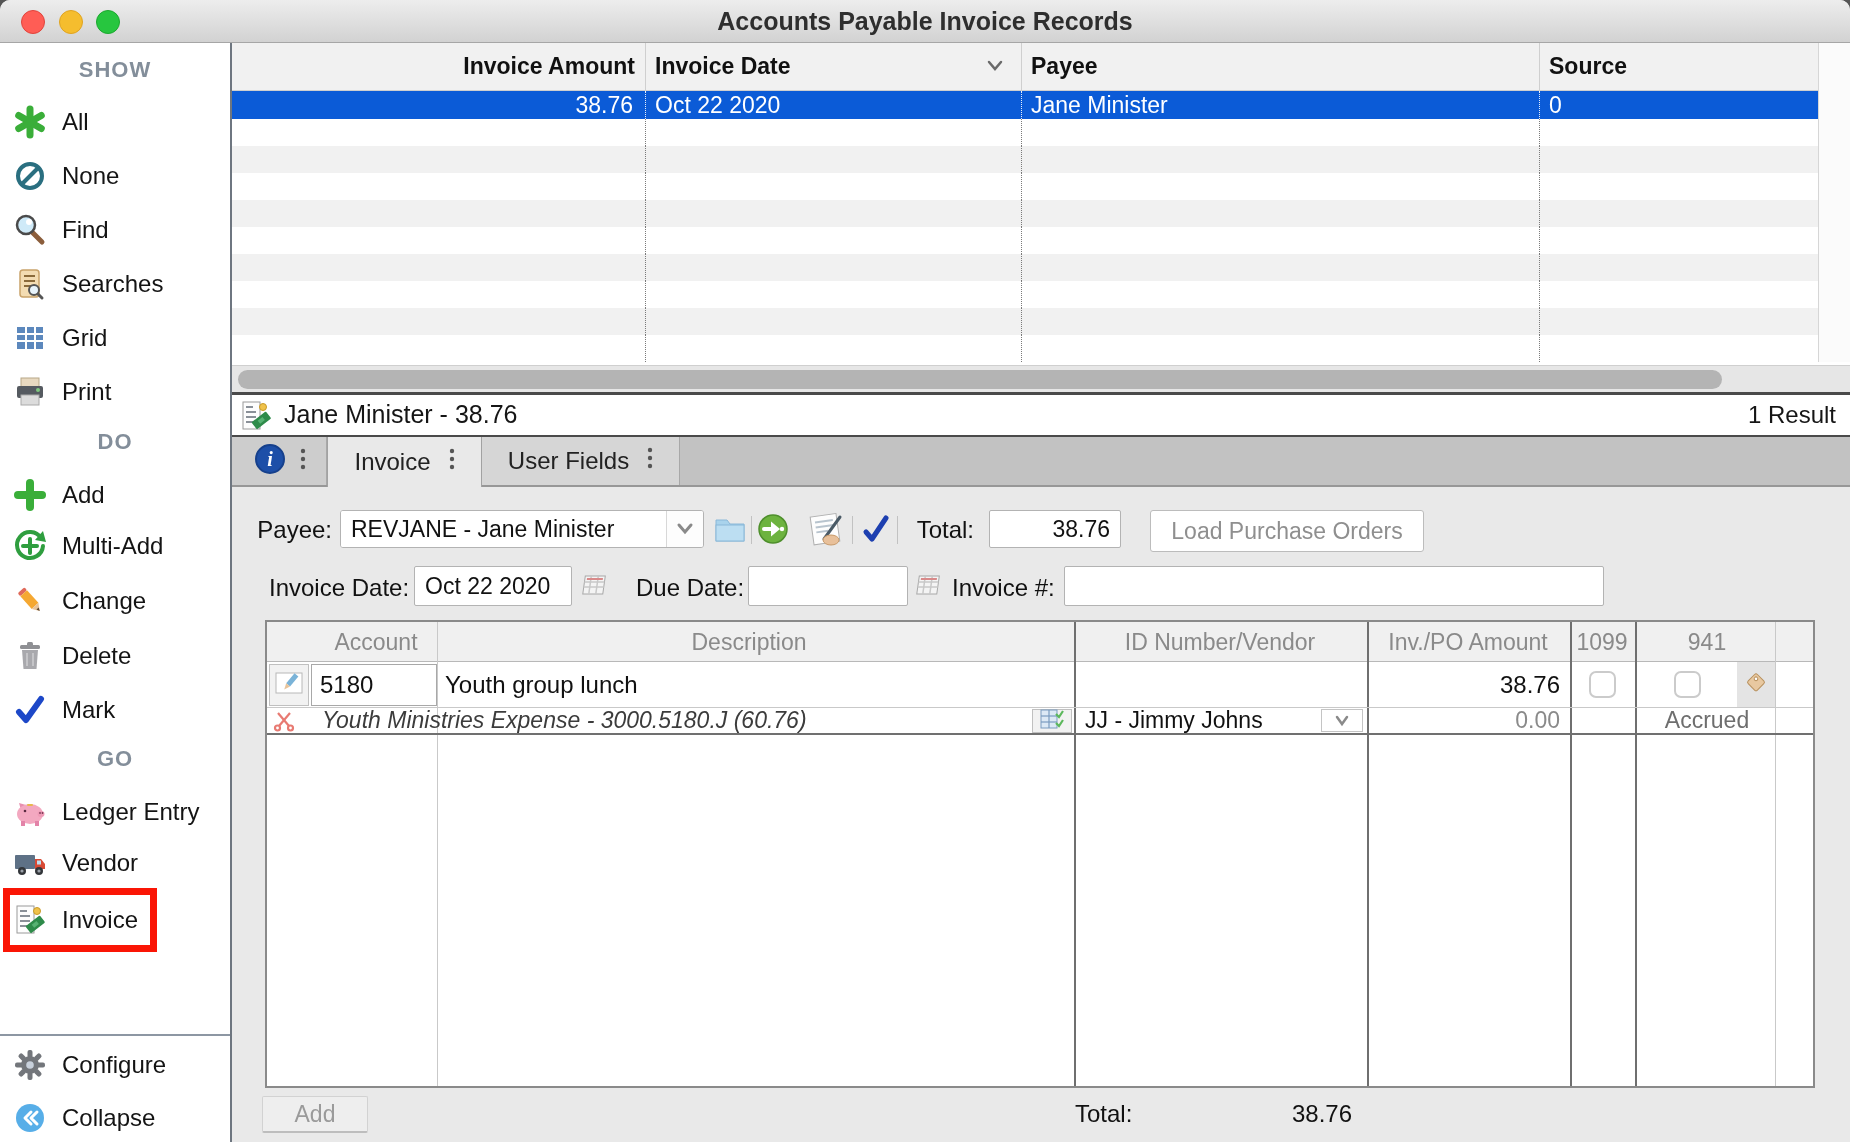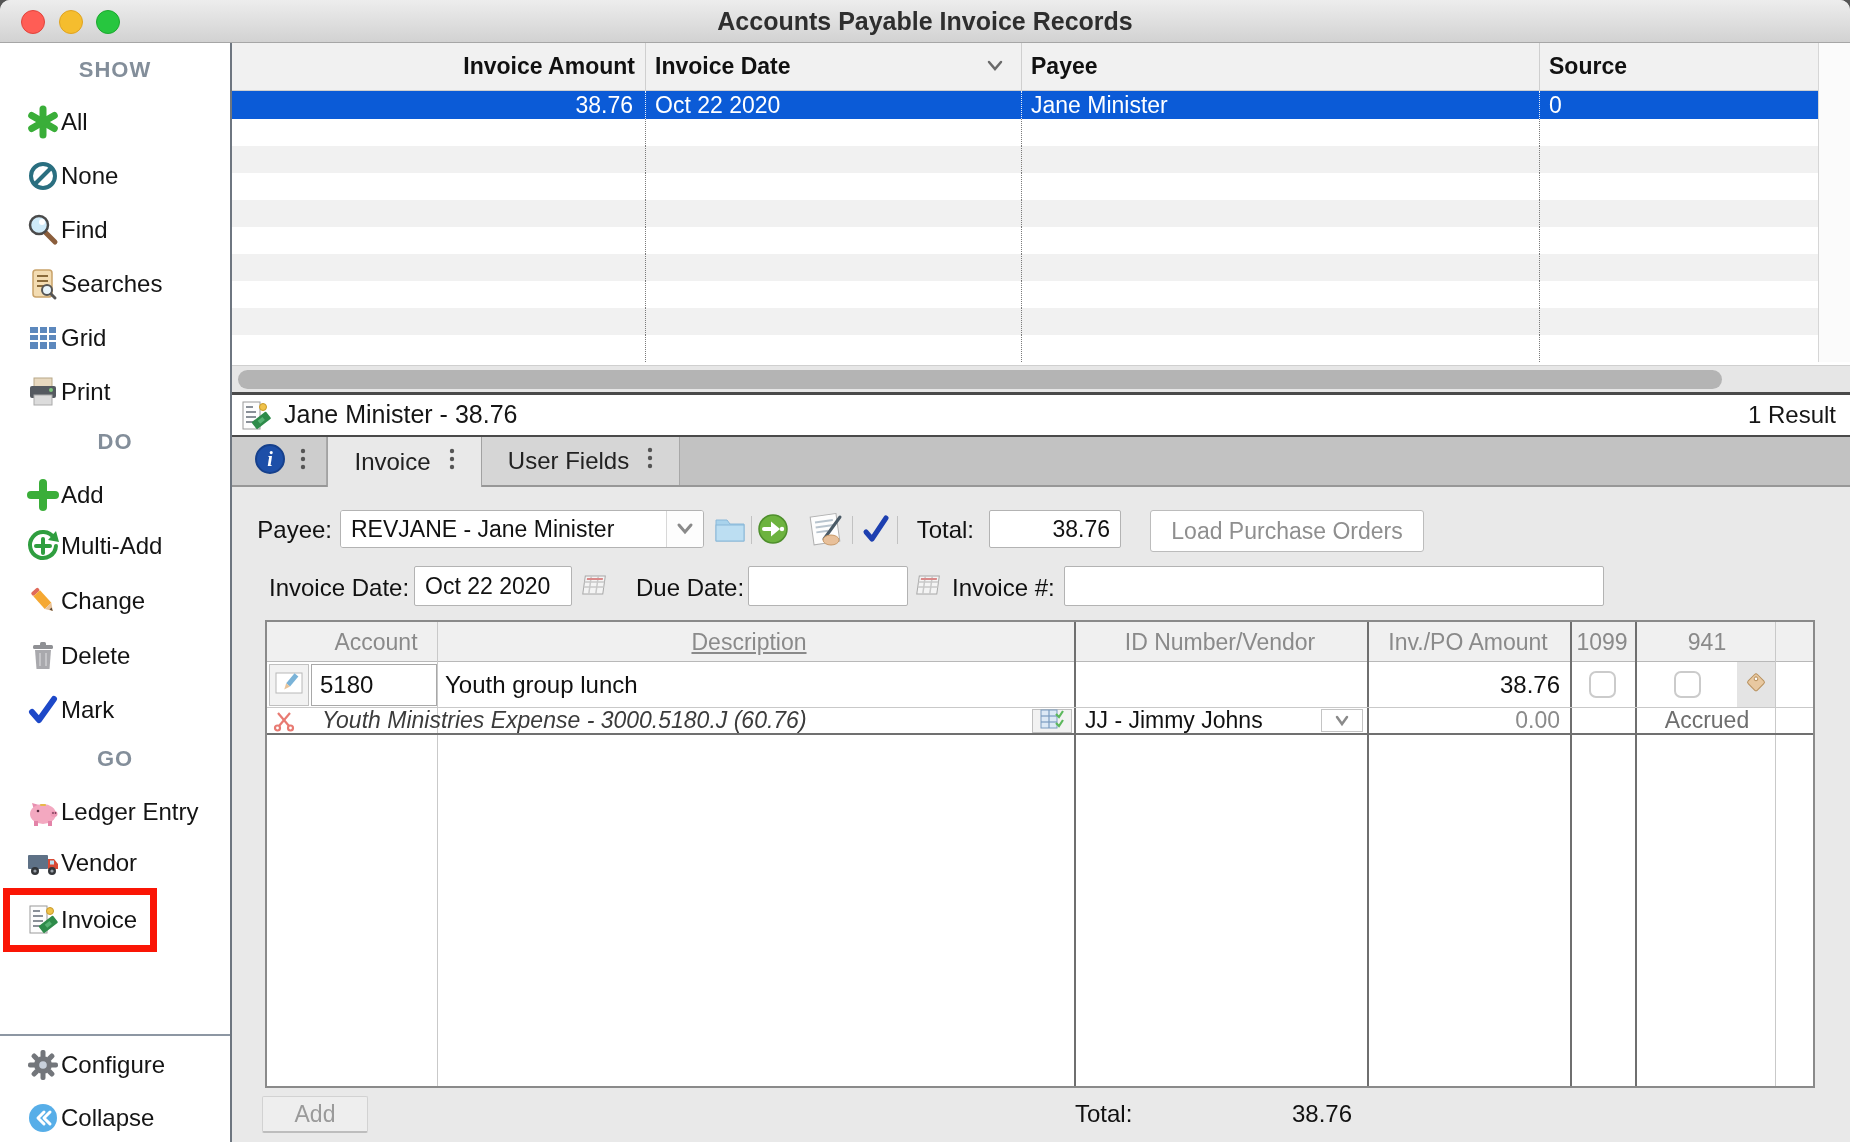--- a/index.html
+++ b/index.html
@@ -20,7 +20,7 @@
   .ssec{position:absolute;left:0;width:100%;height:40px;display:flex;align-items:center;justify-content:center;
     font-size:22px;font-weight:bold;color:#838e9a;letter-spacing:1px;}
   .srow{position:absolute;left:0;width:230px;height:54px;display:flex;align-items:center;
-    padding-left:25px;box-sizing:border-box;font-size:24px;color:#141414;cursor:default;}
+    gap:14px;padding-left:12px;box-sizing:border-box;font-size:24px;color:#141414;cursor:default;}
   .icn{width:36px;height:36px;flex:0 0 36px;display:flex;align-items:center;justify-content:center;}
   .sdivider{position:absolute;left:0;top:991px;width:100%;height:2px;background:#8d97a3;}
   .hlbox{position:absolute;left:3px;top:845px;width:154px;height:64px;border:7px solid #fa1505;box-sizing:border-box;}

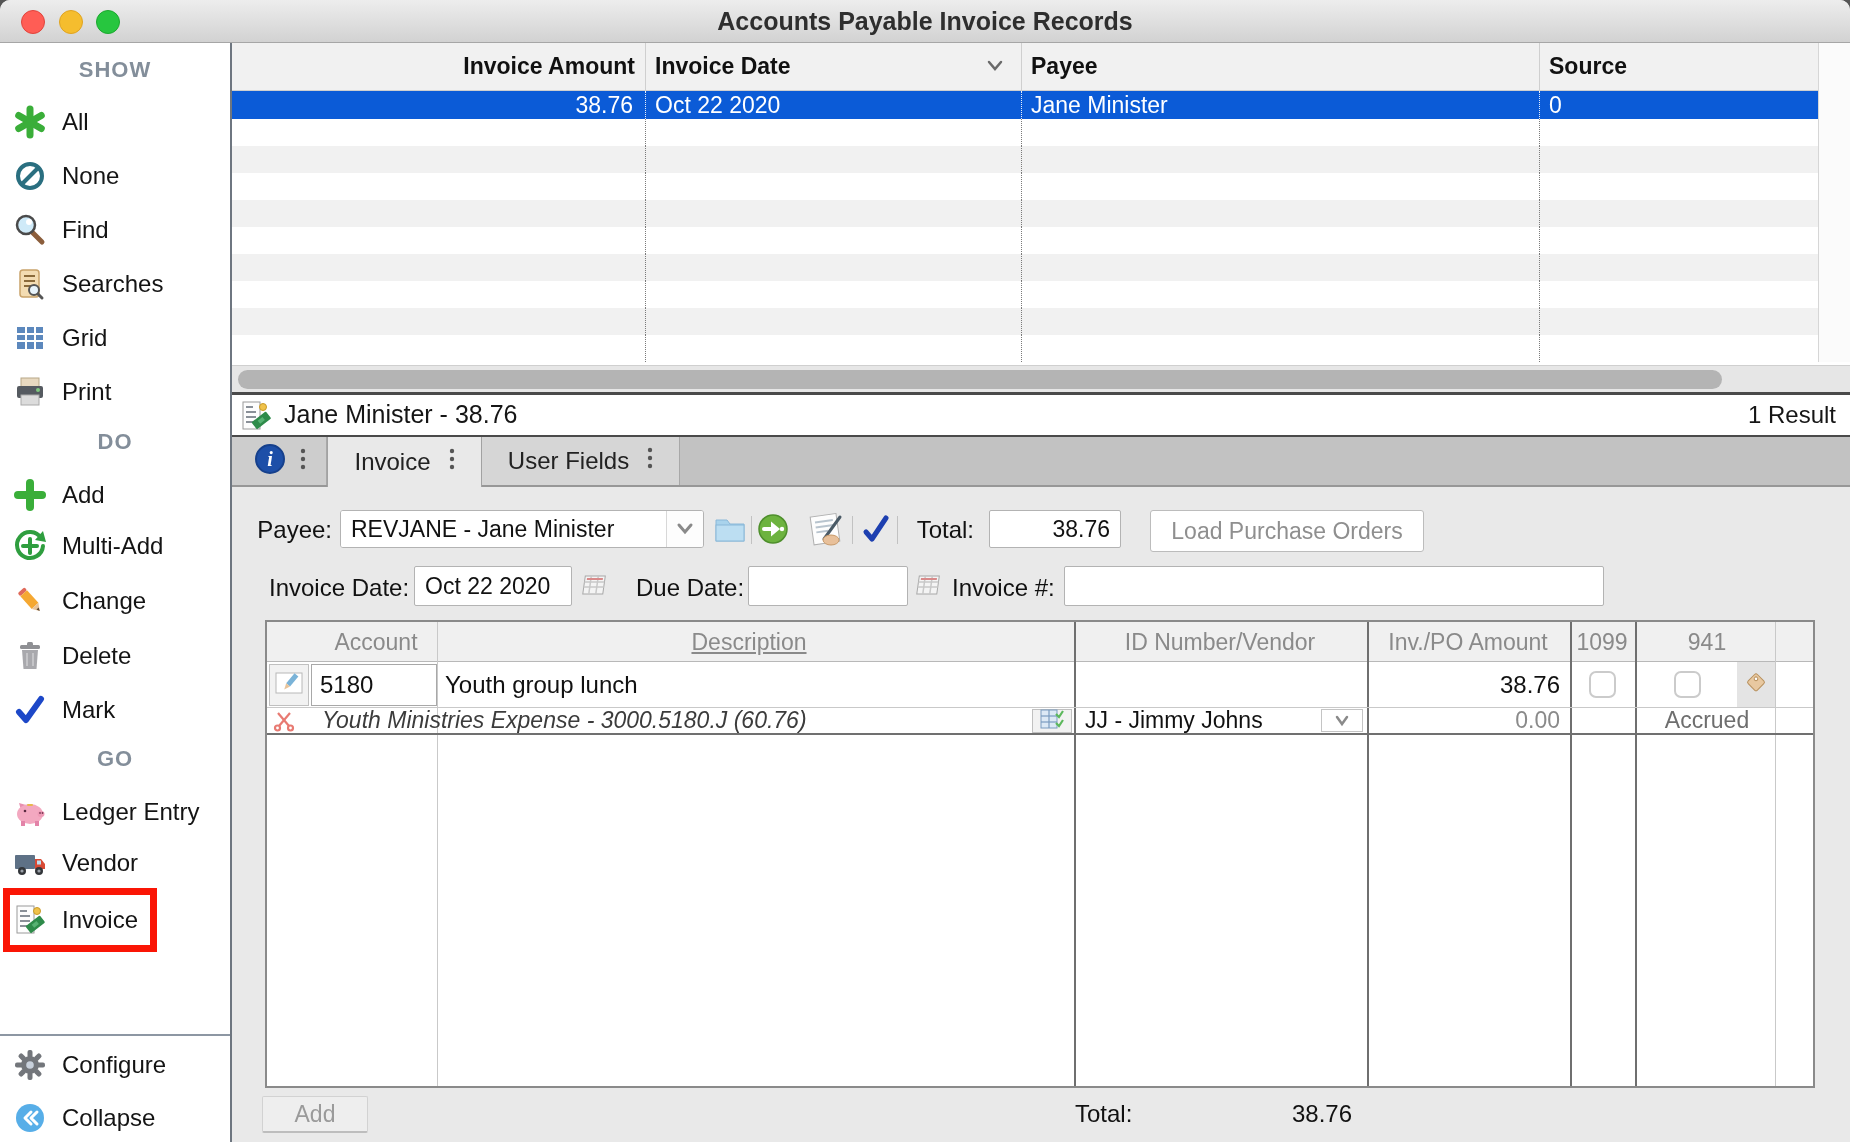--- a/index.html
+++ b/index.html
@@ -577,7 +577,7 @@
     <div class="ltable">
       <div class="lthead">
         <span class="lth" style="left:109px;">Account</span>
-        <span class="lth" style="left:482px;text-decoration:underline;">Description</span>
+        <span class="lth" style="left:482px;">Description</span>
         <span class="lth" style="left:953px;">ID Number/Vendor</span>
         <span class="lth" style="left:1201px;">Inv./PO Amount</span>
         <span class="lth" style="left:1335px;">1099</span>

